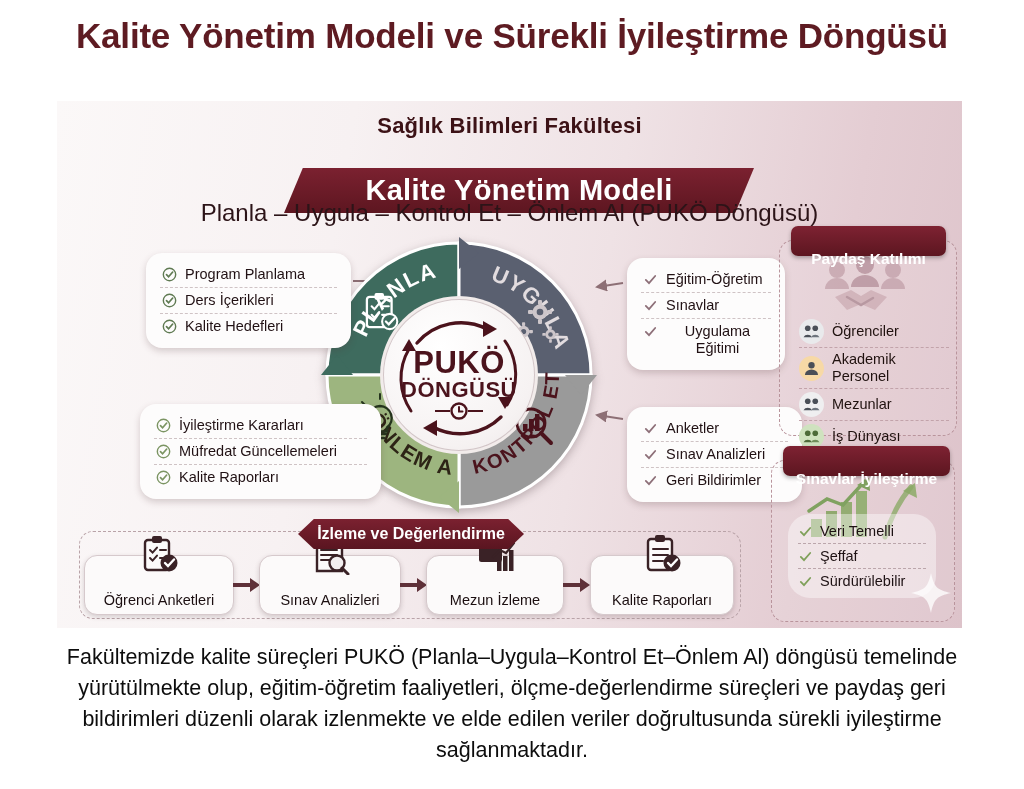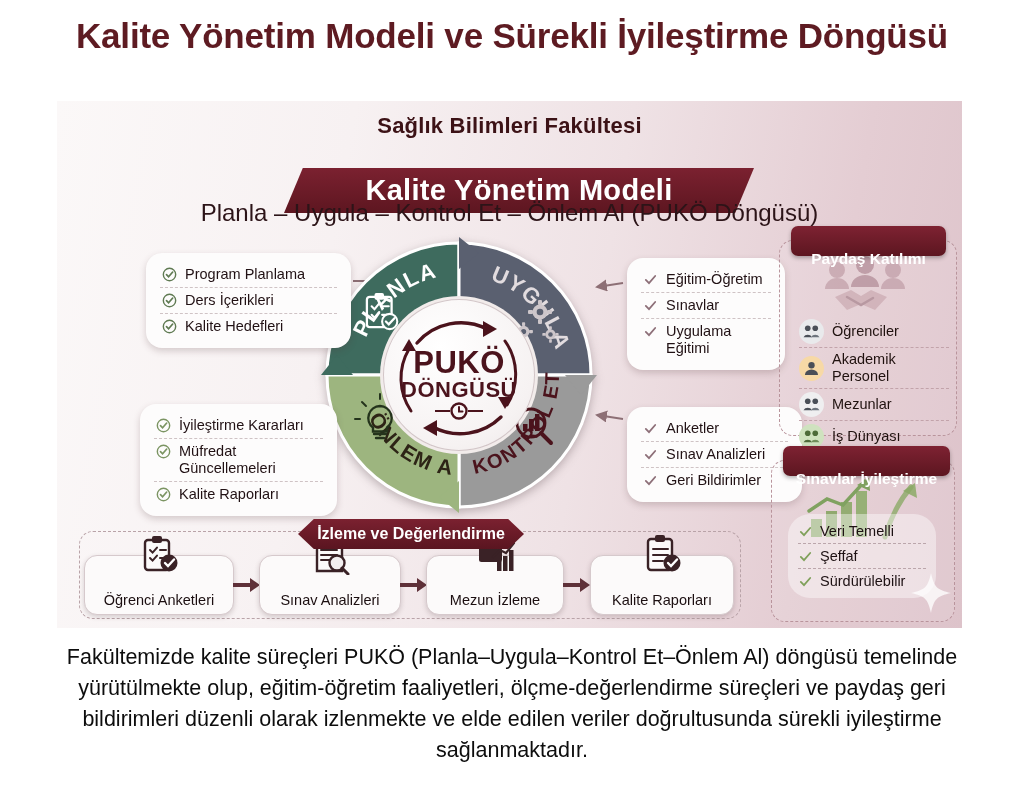--- a/index.html
+++ b/index.html
@@ -63,7 +63,7 @@
     border-bottom:1px dashed #cfc3c5;
     font-size:14.5px;color:#211114;line-height:17px;
   }
-  .chk-row:last-child{border-bottom:none;}
+  .chk-row:last-child{border-bottom:none;text-align:center;}
   .chk-mark{flex:0 0 auto;width:15px;height:15px;margin-top:1px;}
   .chk-mark svg{display:block;}
 

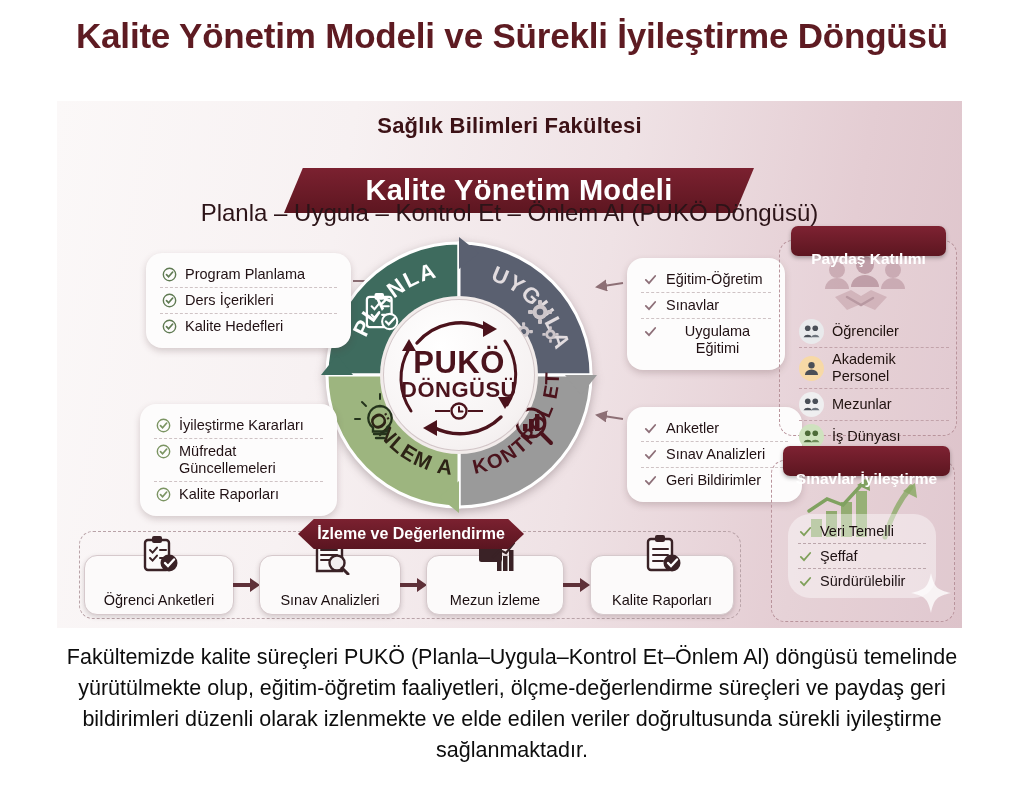--- a/index.html
+++ b/index.html
@@ -68,7 +68,7 @@
   .chk-mark svg{display:block;}
 
   #card-plan{left:89px;top:152px;width:205px;}
-  #card-act {left:83px;top:303px;width:197px;}
+  #card-act {left:83px;top:303px;width:241px;}
   #card-do  {left:570px;top:157px;width:158px;}
   #card-check{left:570px;top:306px;width:175px;}
   #card-do .chk-row, #card-check .chk-row{font-size:14.5px;}

